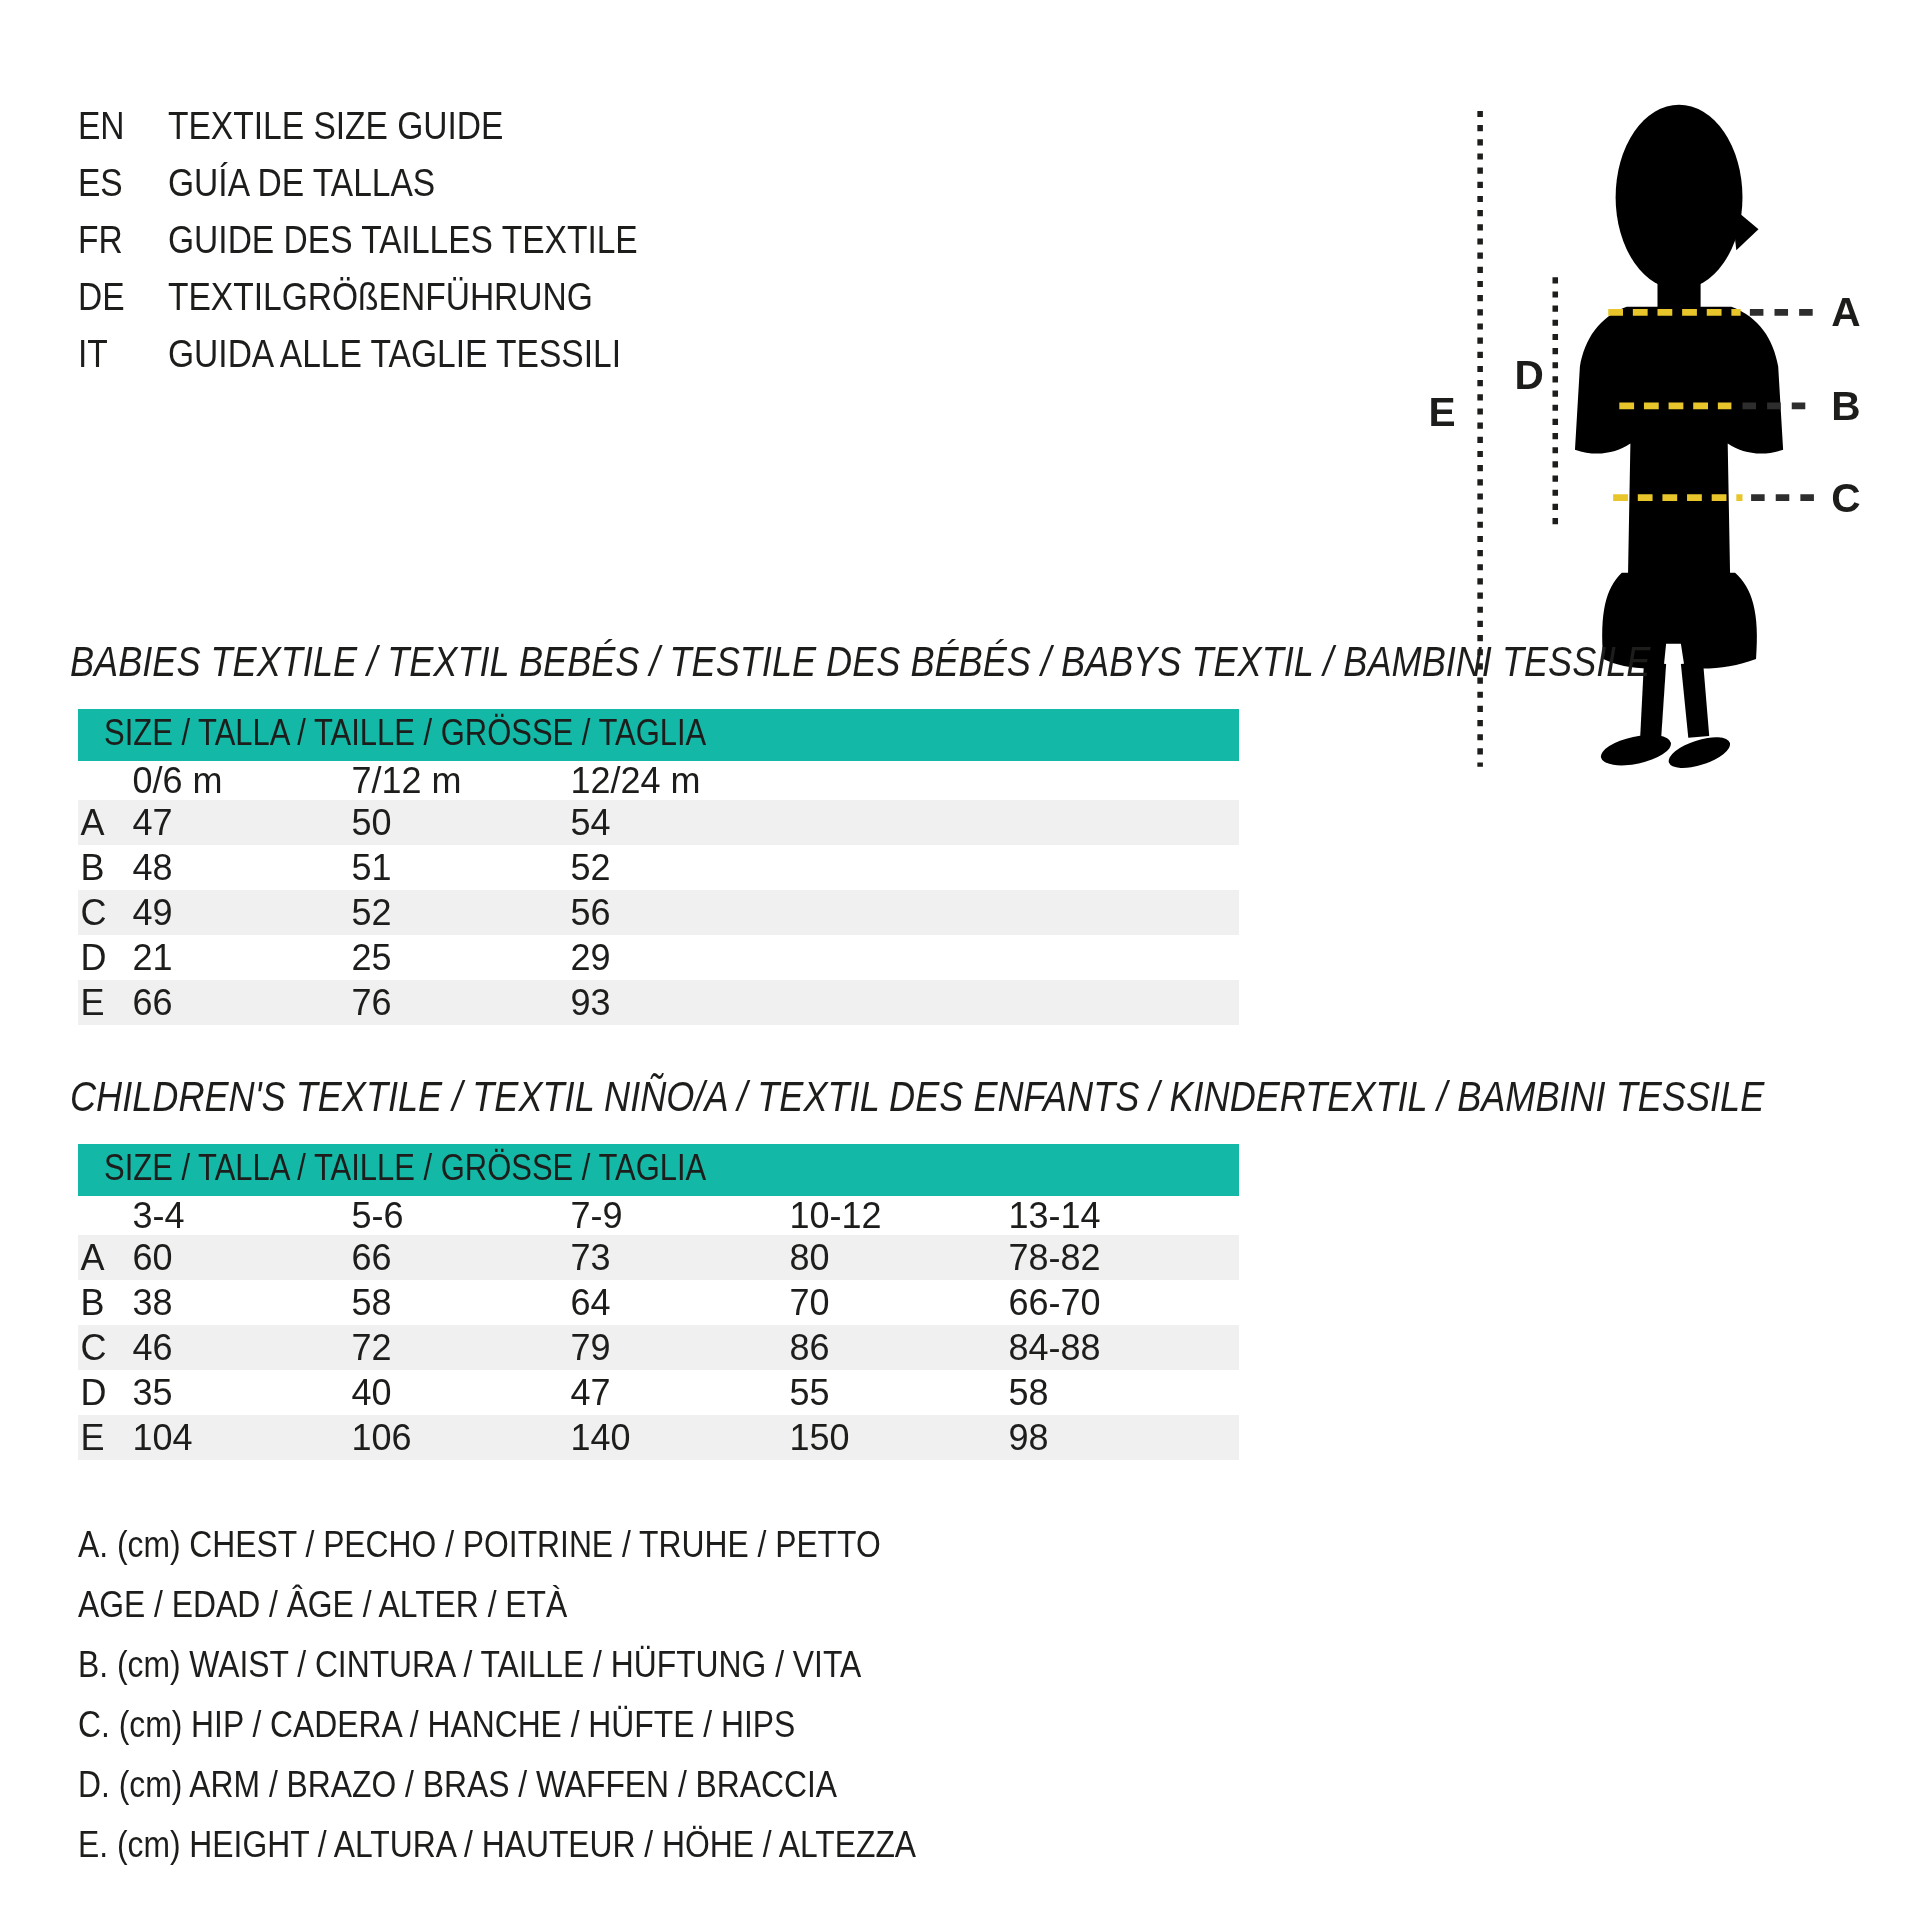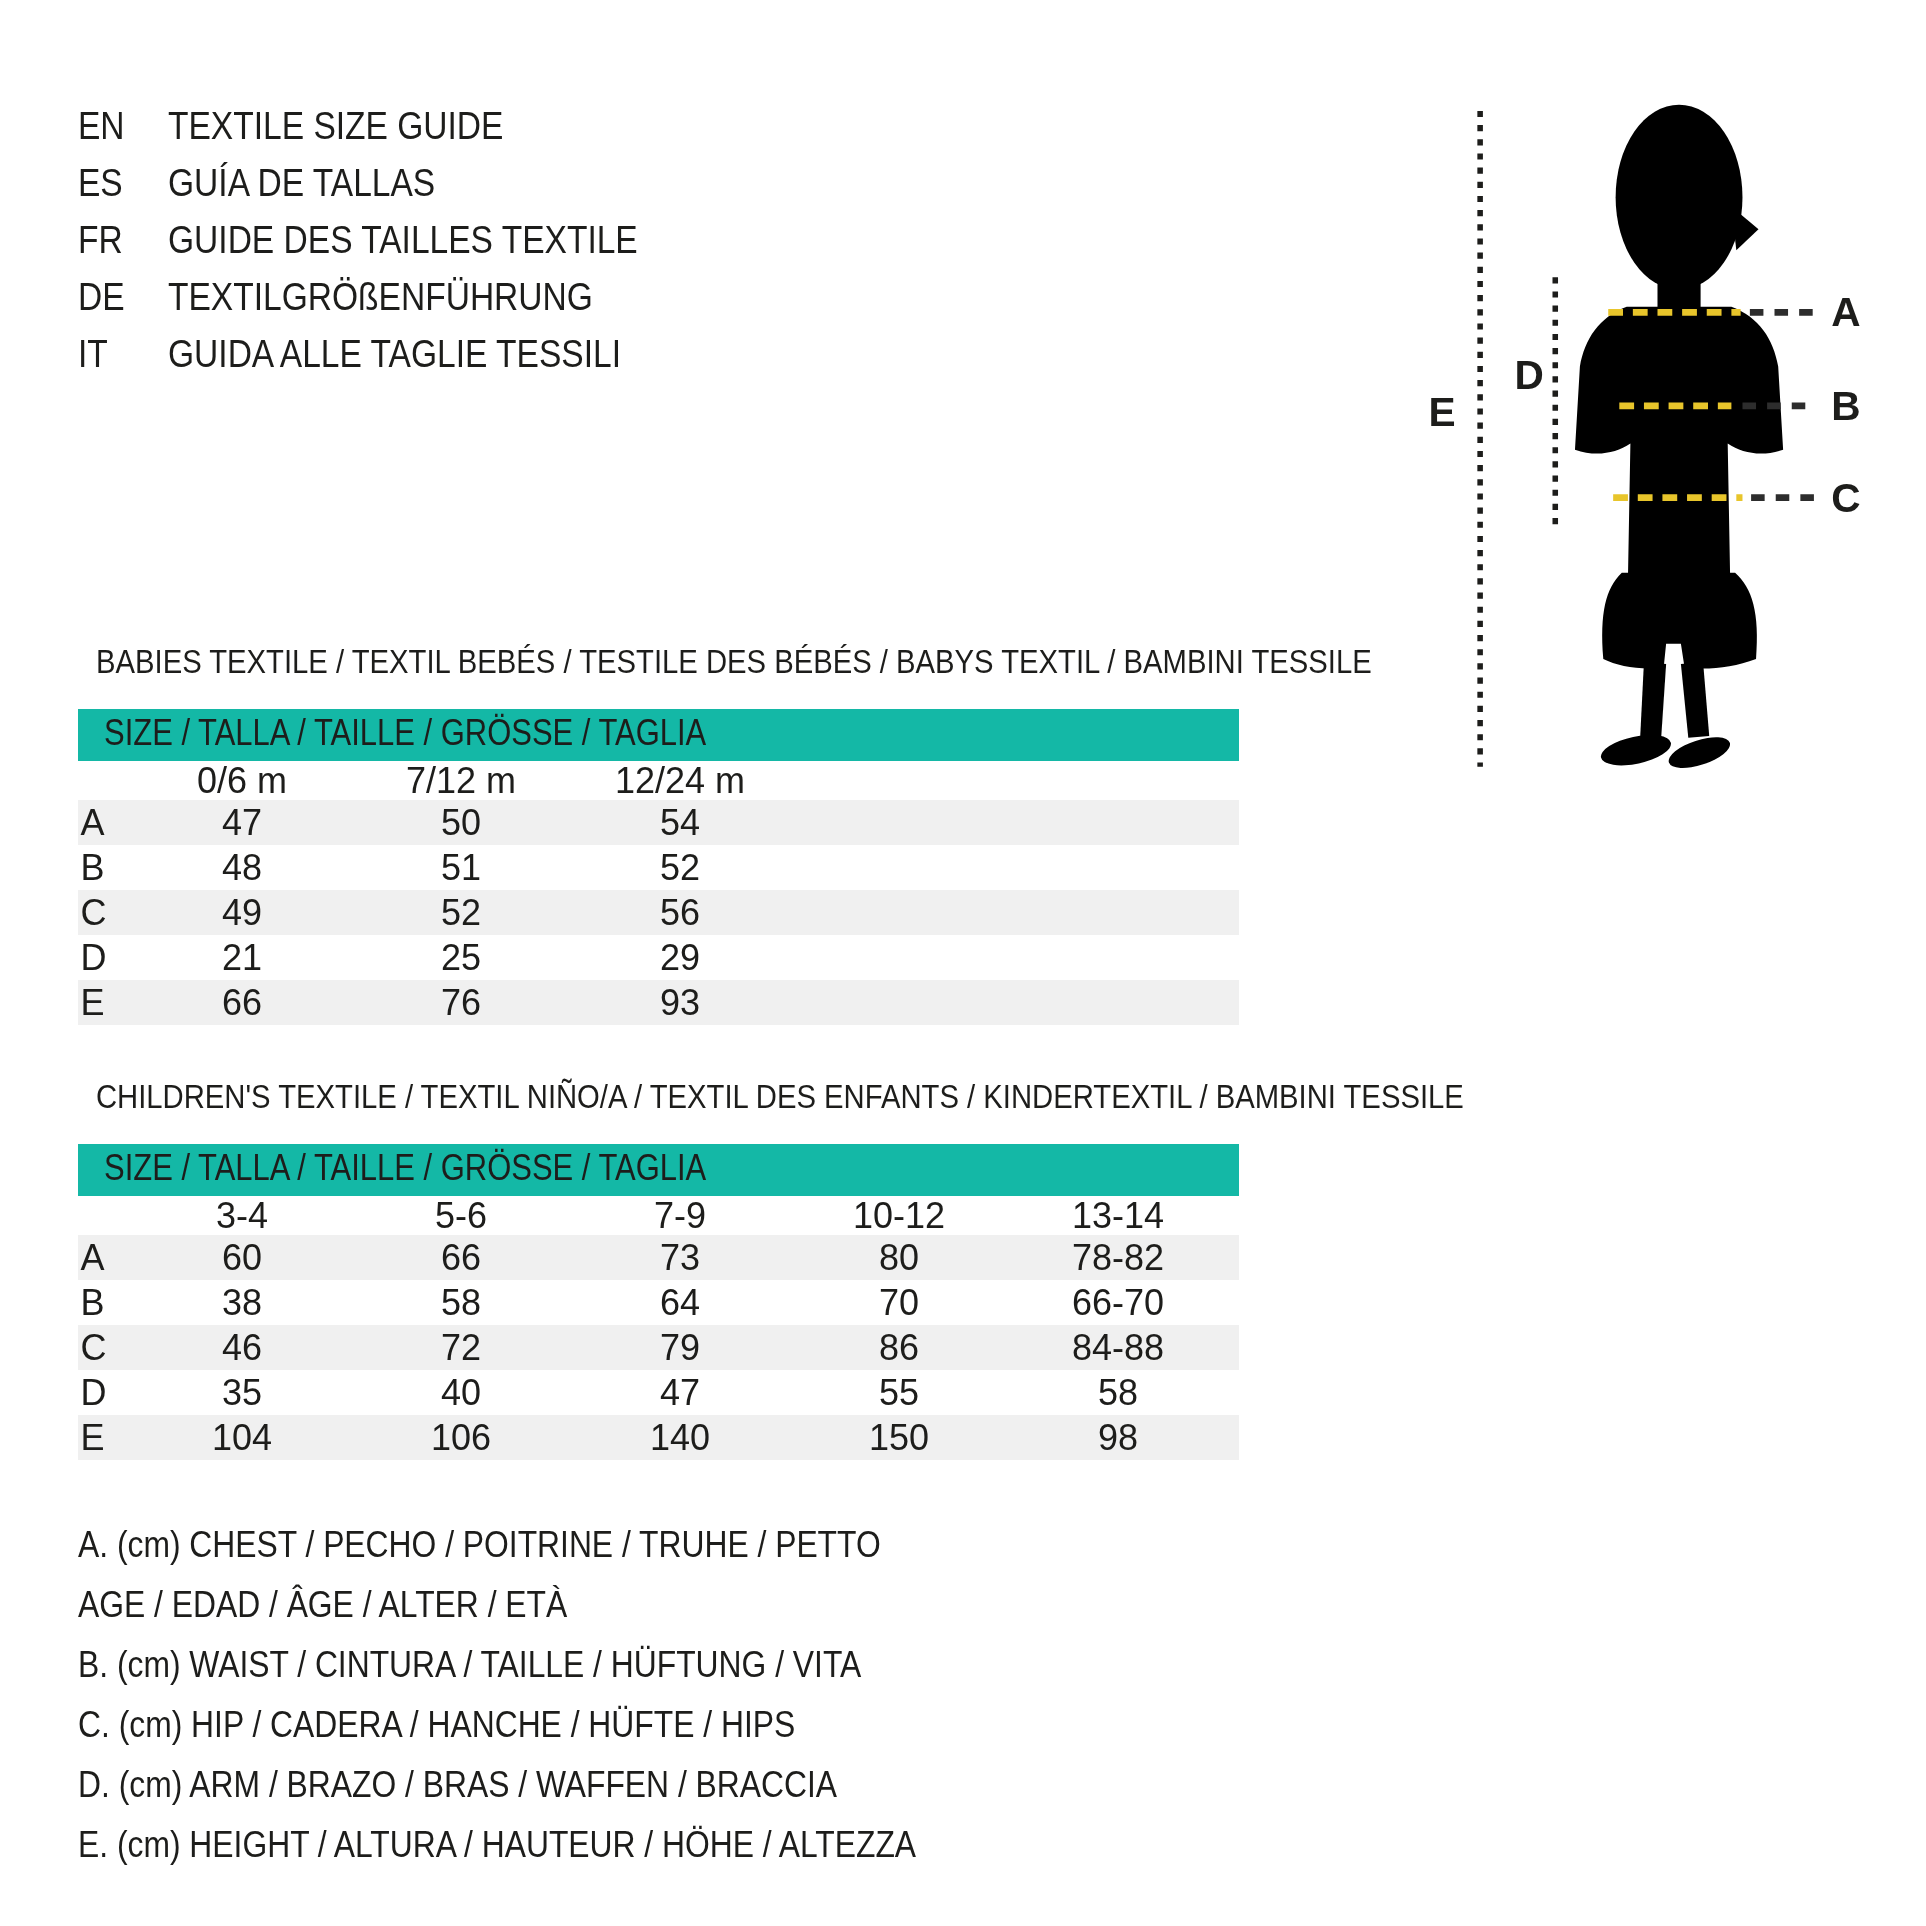--- a/index.html
+++ b/index.html
@@ -16,7 +16,7 @@
   .lang-title { position:absolute; left:90px; }
 
   
-  .heading { position:absolute; left:96px; height:43px; line-height:43px; font-size:34px; white-space:nowrap; }
+  .heading { position:absolute; left:70px; height:43px; line-height:43px; font-size:42px; white-space:nowrap;font-style:italic; }
   .heading-babies   { top:640px; }
   .heading-children { top:1075px; }
 

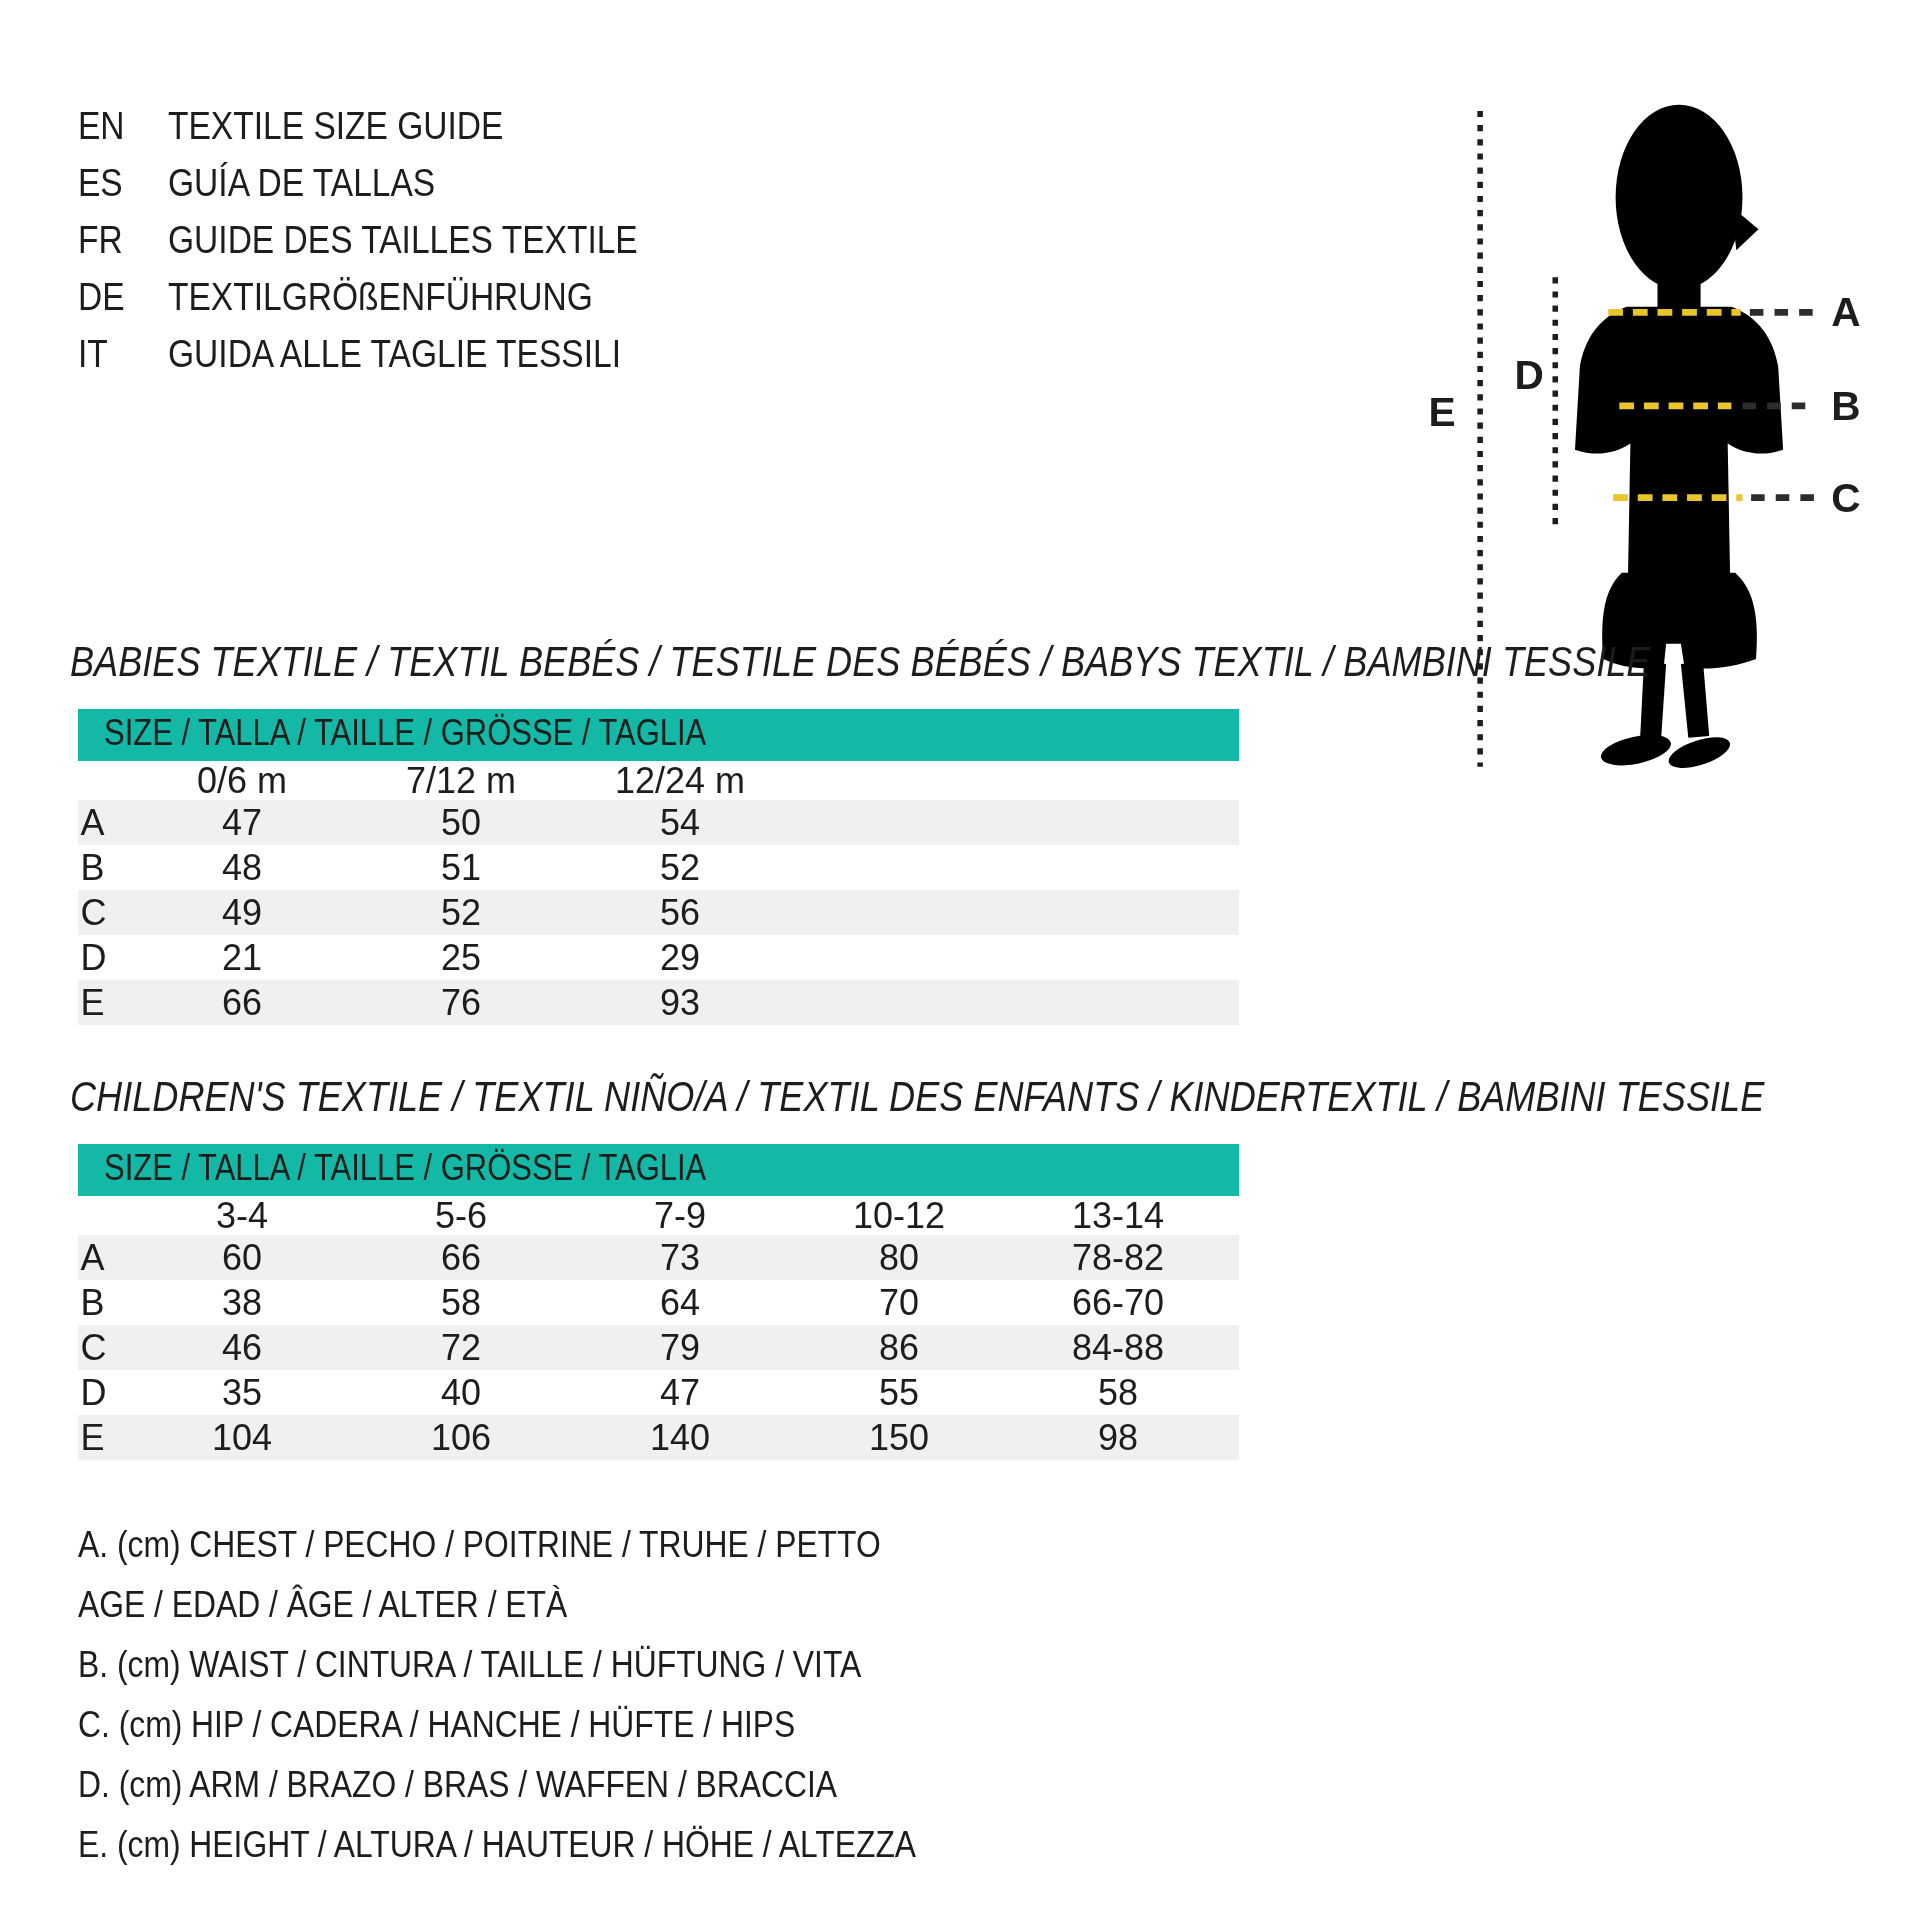--- a/index.html
+++ b/index.html
@@ -29,7 +29,7 @@
   .t-row    { display:flex; height:45px; line-height:45px; }
   .t-row.stripe { background:#f0f0f0; }
   .lab { width:52px; padding-left:2.5px; }
-  .val { width:219px; text-align:center; }
+  .val { width:219px; }
 
   
   .legend { position:absolute; left:78px; top:1515px; }

